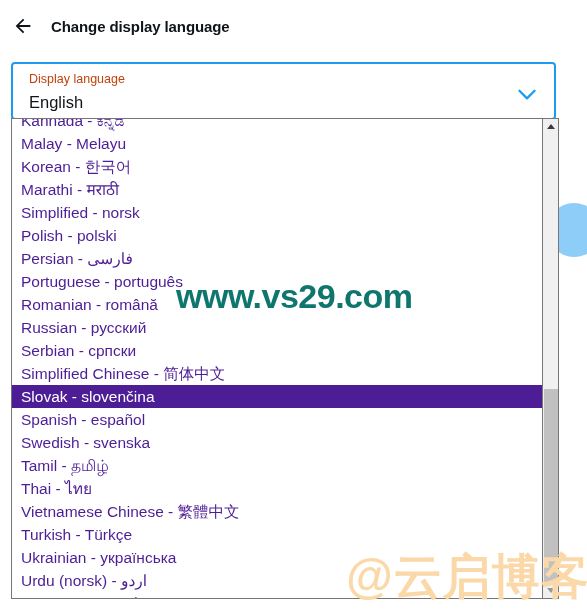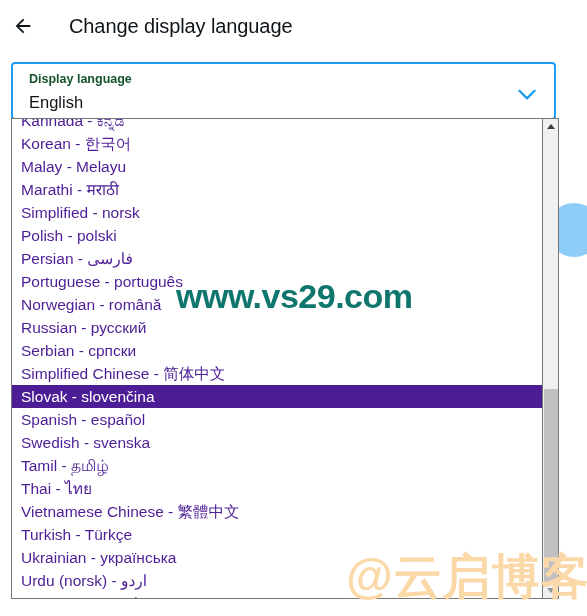--- a/index.html
+++ b/index.html
@@ -39,9 +39,9 @@
   }
   .back-btn svg { display: block; }
   .page-title {
-    margin-left: 29px;
-    font-size: 20px;
-    font-weight: normal;
+    margin-left: 11px;
+    font-size: 15px;
+    font-weight: bold;
     color: #0f1419;
     letter-spacing: -0.1px;
     white-space: nowrap;

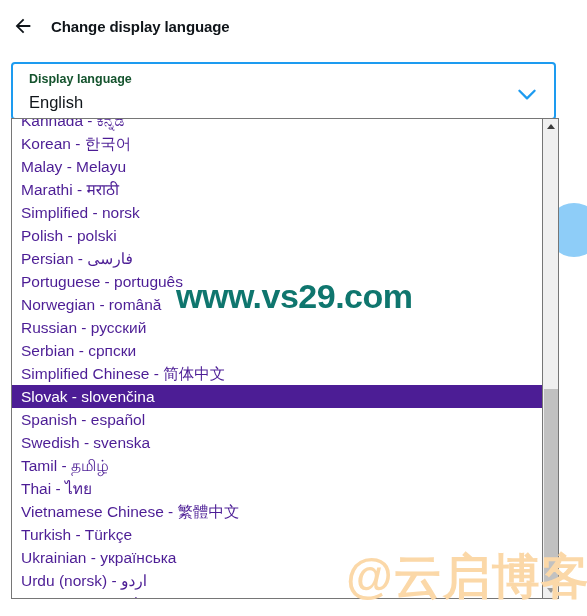--- a/index.html
+++ b/index.html
@@ -78,9 +78,8 @@
     left: 16px;
     top: 9px;
     font-size: 12.5px;
-    color: #14532d;
+    color: #c2410c;
     line-height: 1;
-    font-weight: bold;
   }
   .select-value {
     position: absolute;

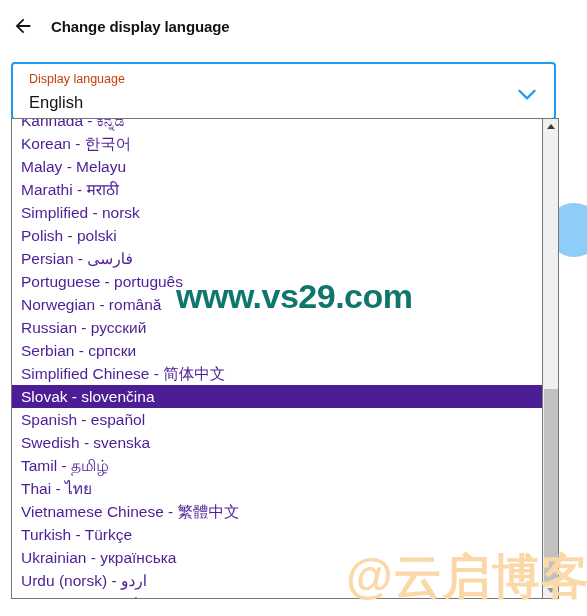--- a/index.html
+++ b/index.html
@@ -232,8 +232,8 @@
 <div class="dropdown">
   <ul class="option-list" id="option-list">
       <li class="option">Kannada - ಕನ್ನಡ</li>
+      <li class="option">Malay - Melayu</li>
       <li class="option">Korean - 한국어</li>
-      <li class="option">Malay - Melayu</li>
       <li class="option">Marathi - मराठी</li>
       <li class="option">Simplified - norsk</li>
       <li class="option">Polish - polski</li>

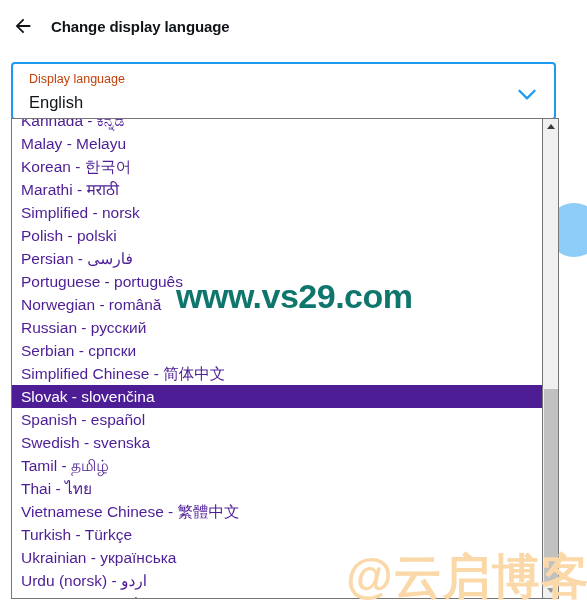--- a/index.html
+++ b/index.html
@@ -239,7 +239,7 @@
       <li class="option">Polish - polski</li>
       <li class="option">Persian - فارسی</li>
       <li class="option">Portuguese - português</li>
-      <li class="option">Norwegian - română</li>
+      <li class="option">Romanian - română</li>
       <li class="option">Russian - русский</li>
       <li class="option">Serbian - српски</li>
       <li class="option">Simplified Chinese - 简体中文</li>

